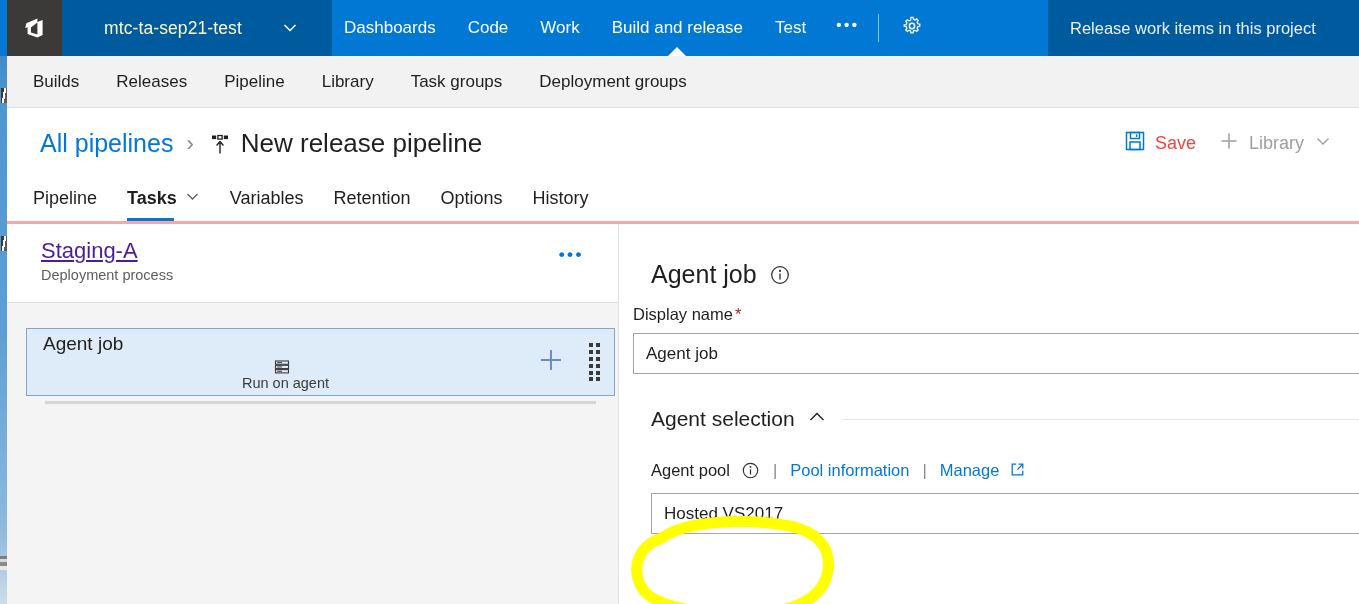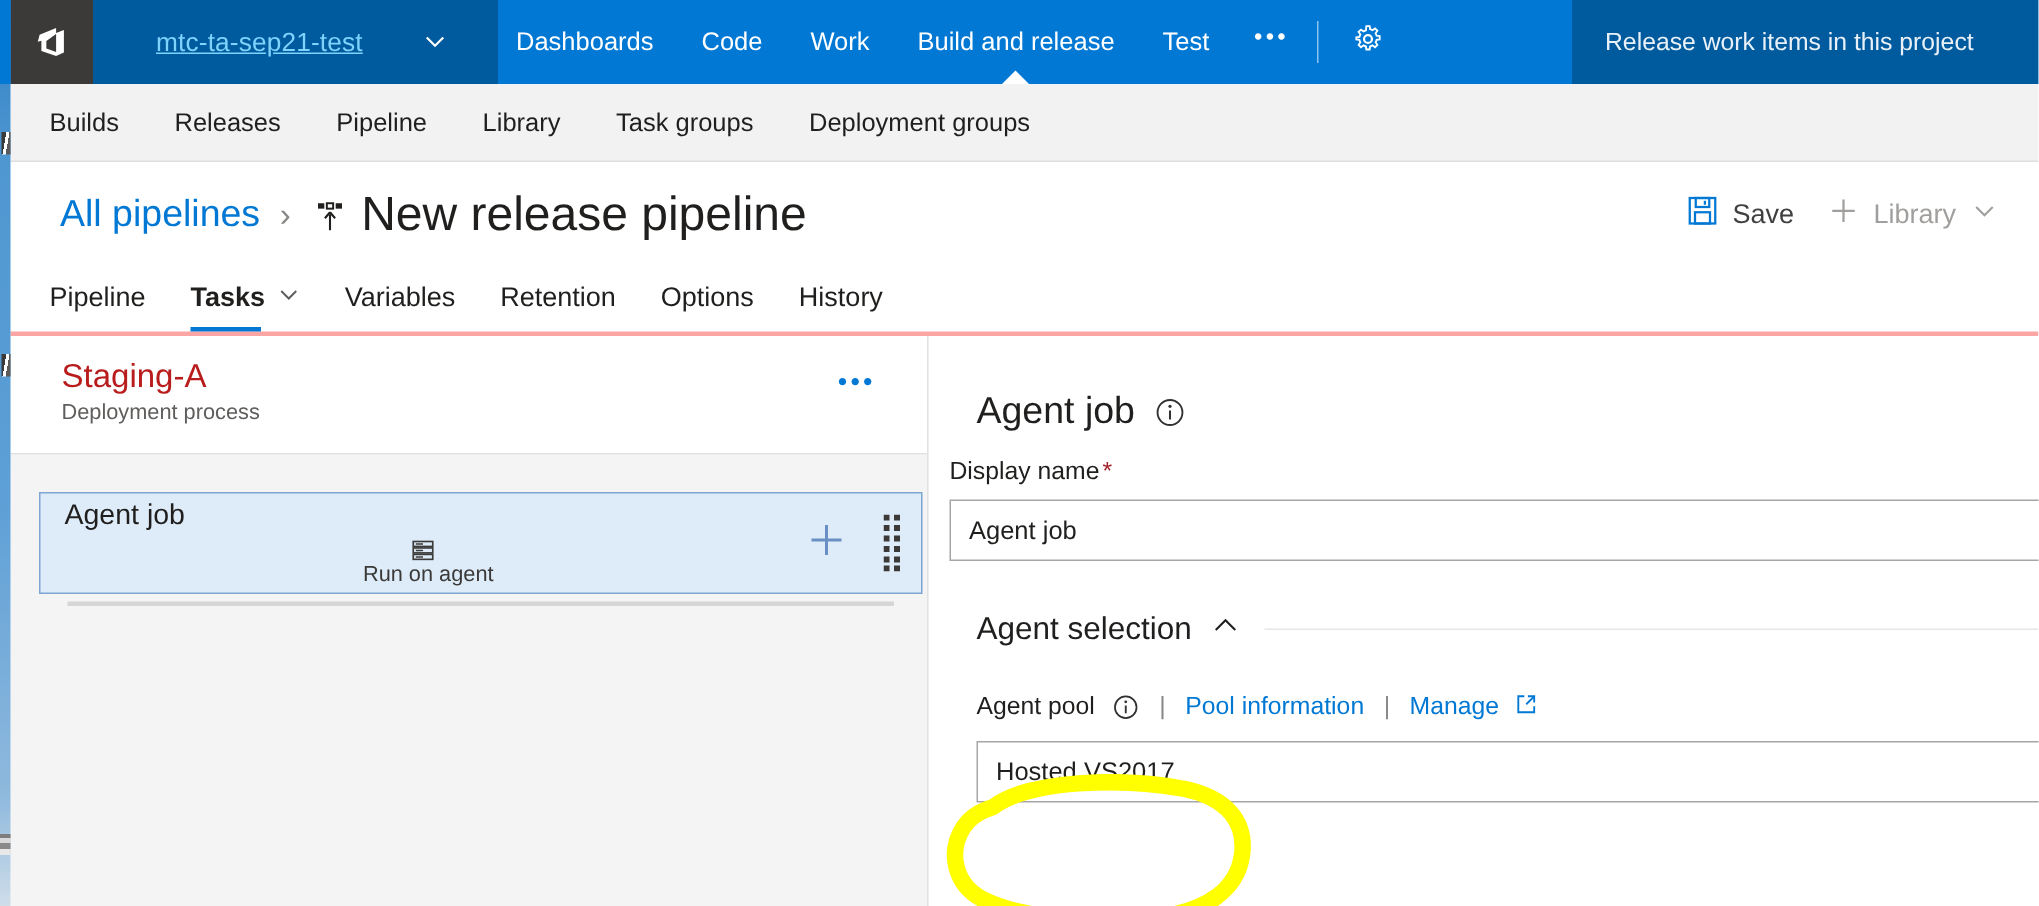--- a/index.html
+++ b/index.html
@@ -79,11 +79,10 @@
     cursor: pointer;
   }
   .project-name {
-    color: #7dd3fc;
+    color: #fef9c3;
     font-size: 17.5px;
     letter-spacing: .1px;
     white-space: nowrap;
-    text-decoration: underline;
   }
   .project-chev {
     position: absolute;

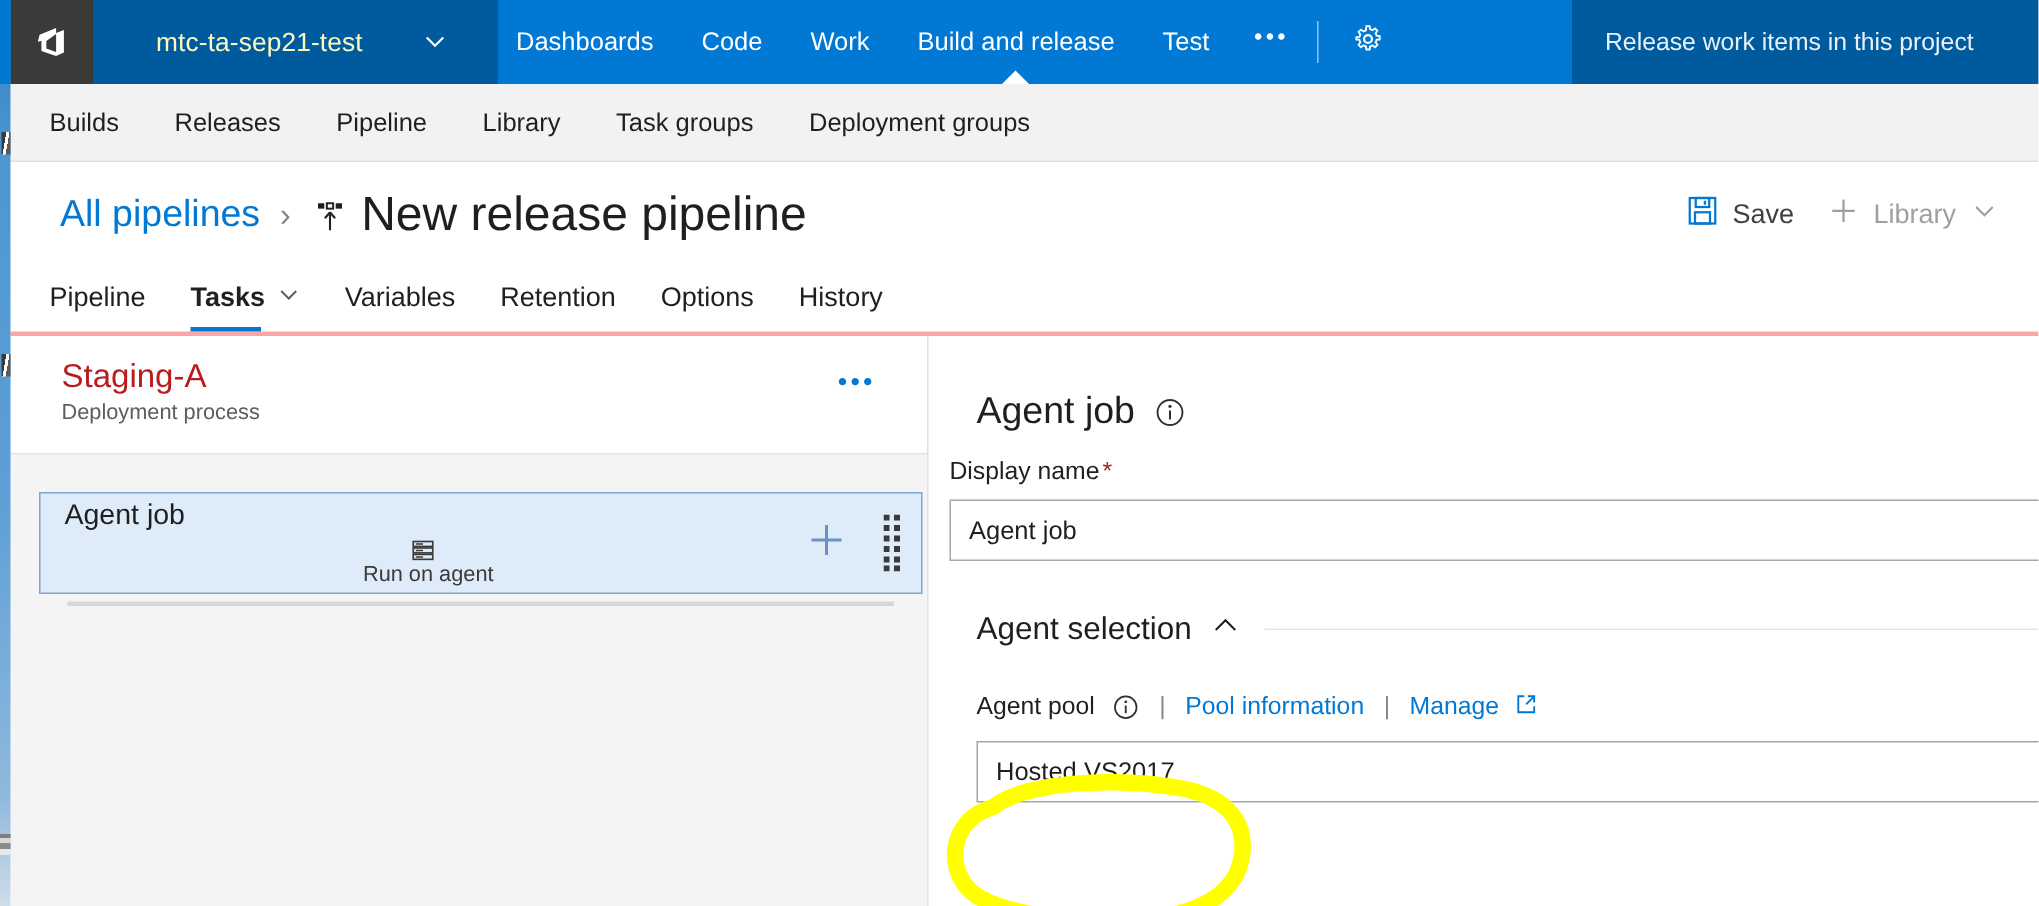--- a/index.html
+++ b/index.html
@@ -217,7 +217,7 @@
   }
   .bc-current {
     color: #201f1e;
-    font-size: 32px;
+    font-size: 26px;
     white-space: nowrap;
   }
 

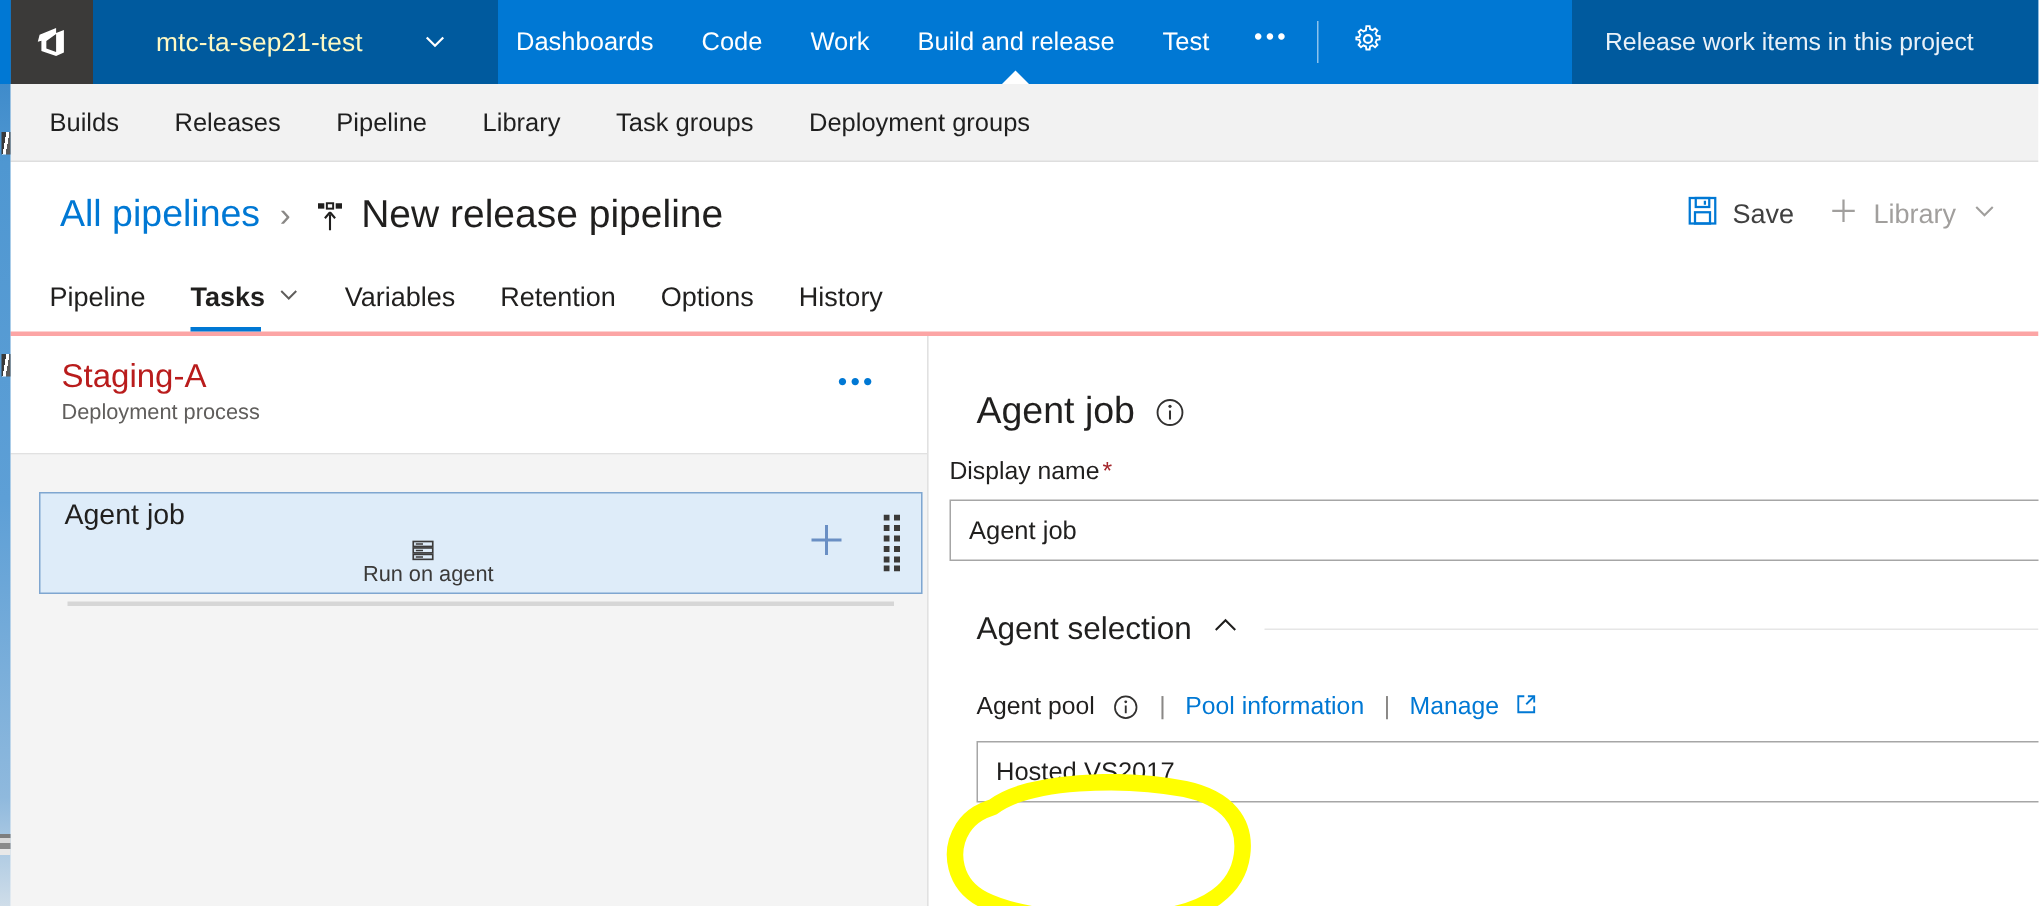--- a/index.html
+++ b/index.html
@@ -239,7 +239,7 @@
   .hdr-btn.disabled { cursor: default; }
   .hdr-btn-label {
     font-size: 18px;
-    color: #404040;
+    color: #ef4444;
     margin-left: 9px;
   }
   .hdr-btn.disabled .hdr-btn-label { color: #a19f9d; }

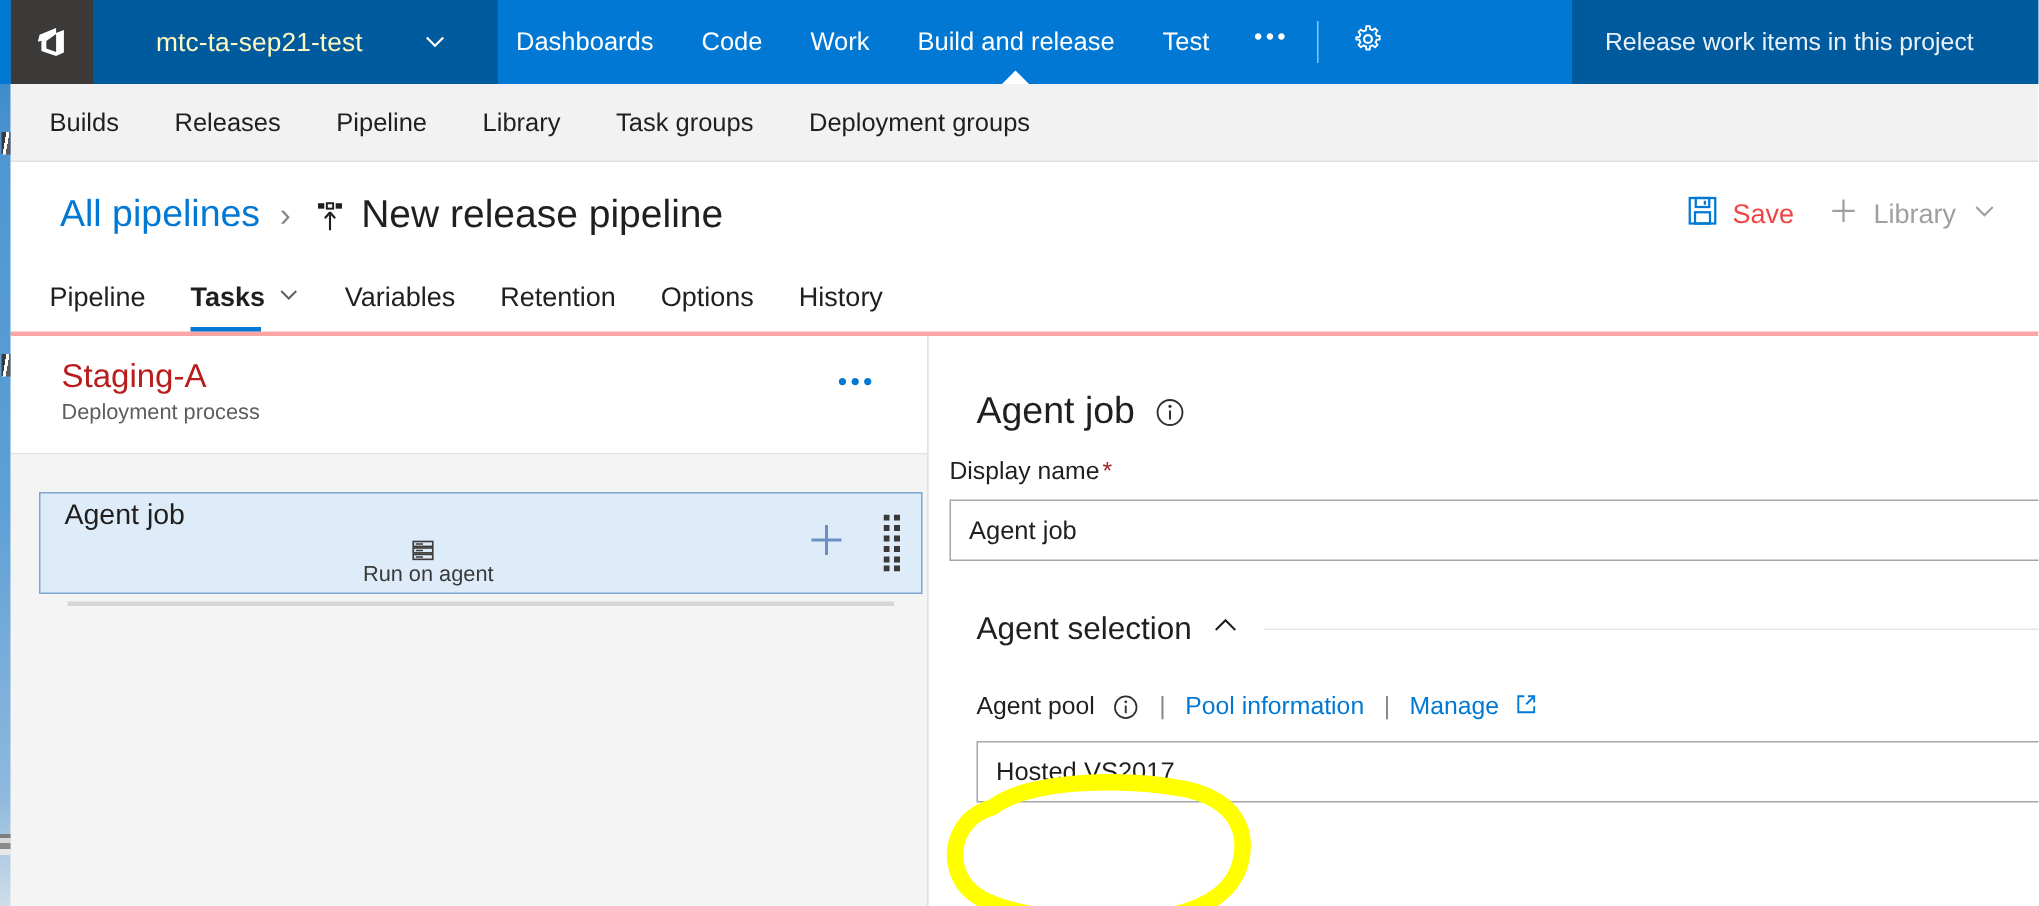--- a/index.html
+++ b/index.html
@@ -296,8 +296,9 @@
   }
   .stage-title {
     font-size: 22px;
-    color: #b91c1c;
+    color: #4c1d95;
     line-height: 1.18;
+    text-decoration: underline;
   }
   .stage-sub {
     font-size: 14.5px;

